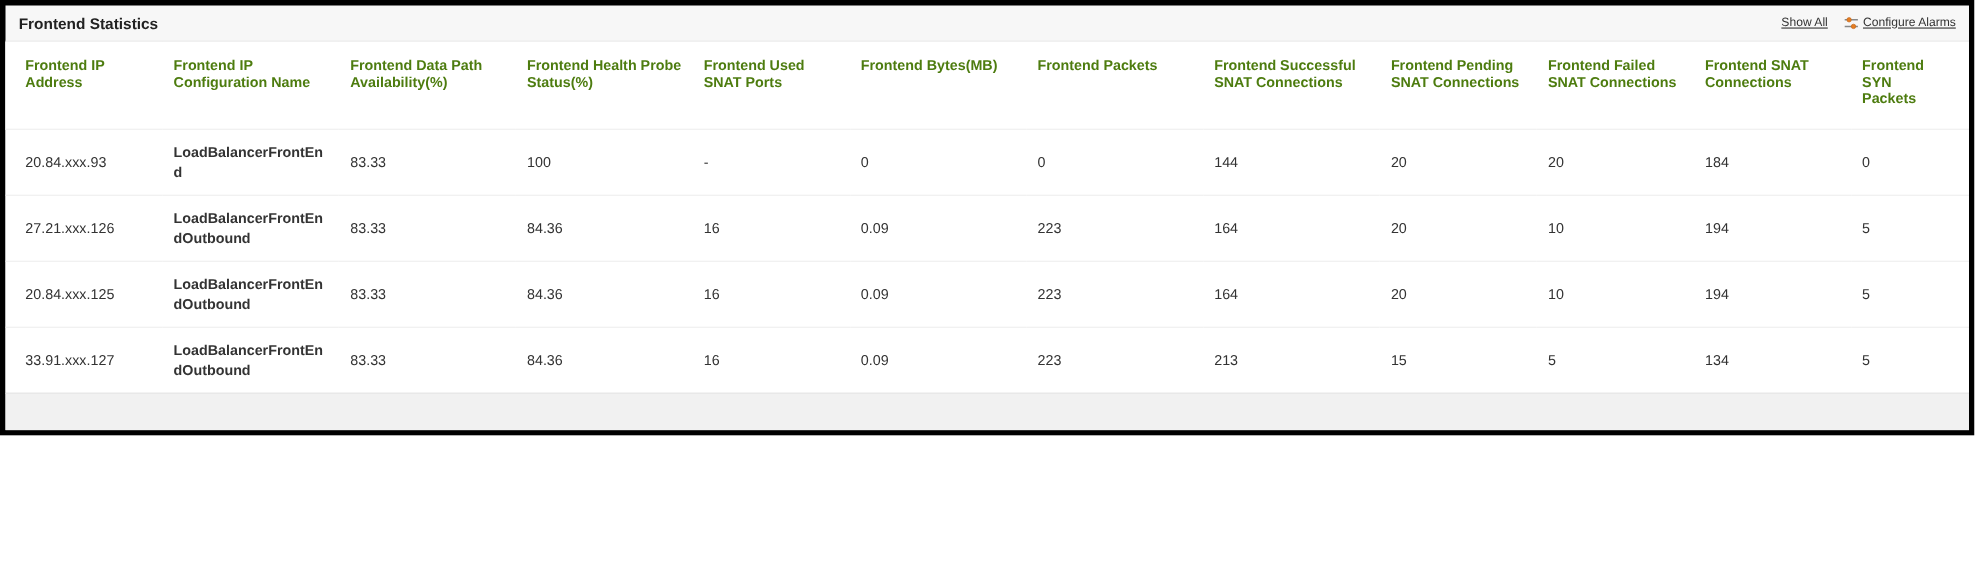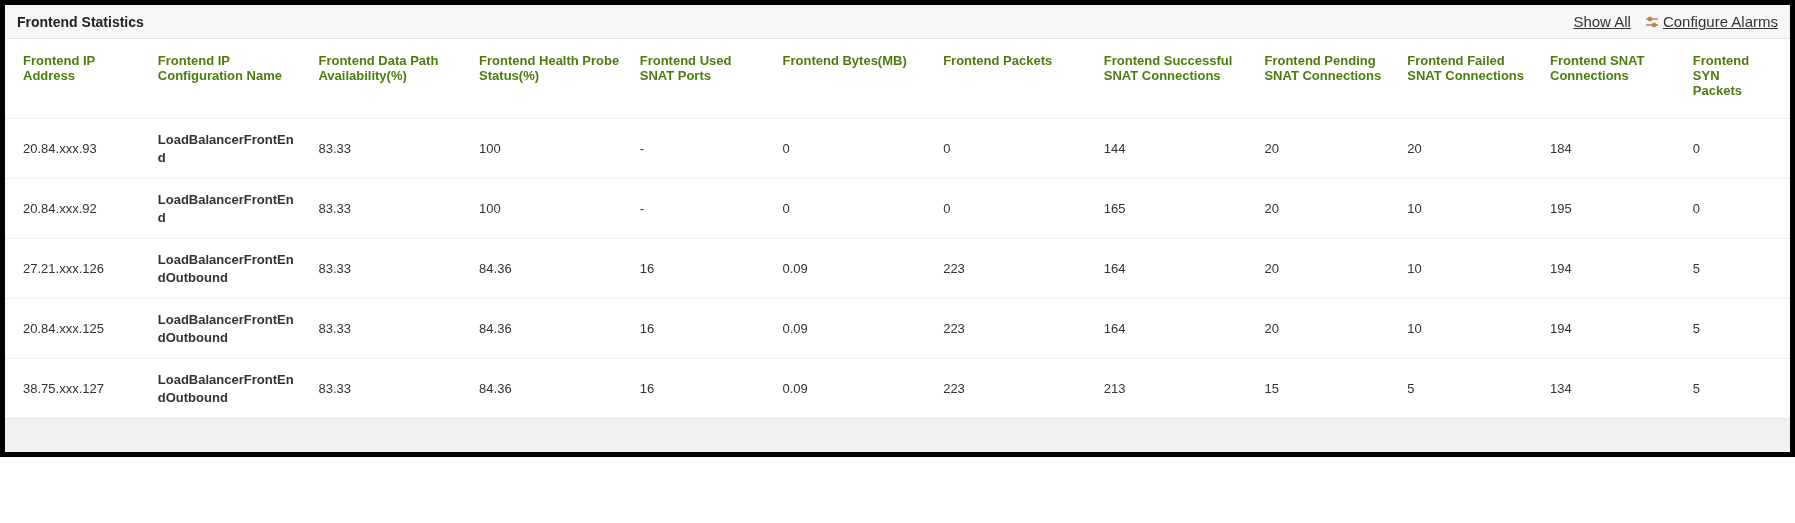--- a/index.html
+++ b/index.html
@@ -35,7 +35,7 @@
       color: #333;
       text-decoration: underline;
       cursor: pointer;
-      font-size: 15px;
+      font-size: 11px;
     }
     .configure-wrap {
       display: flex;

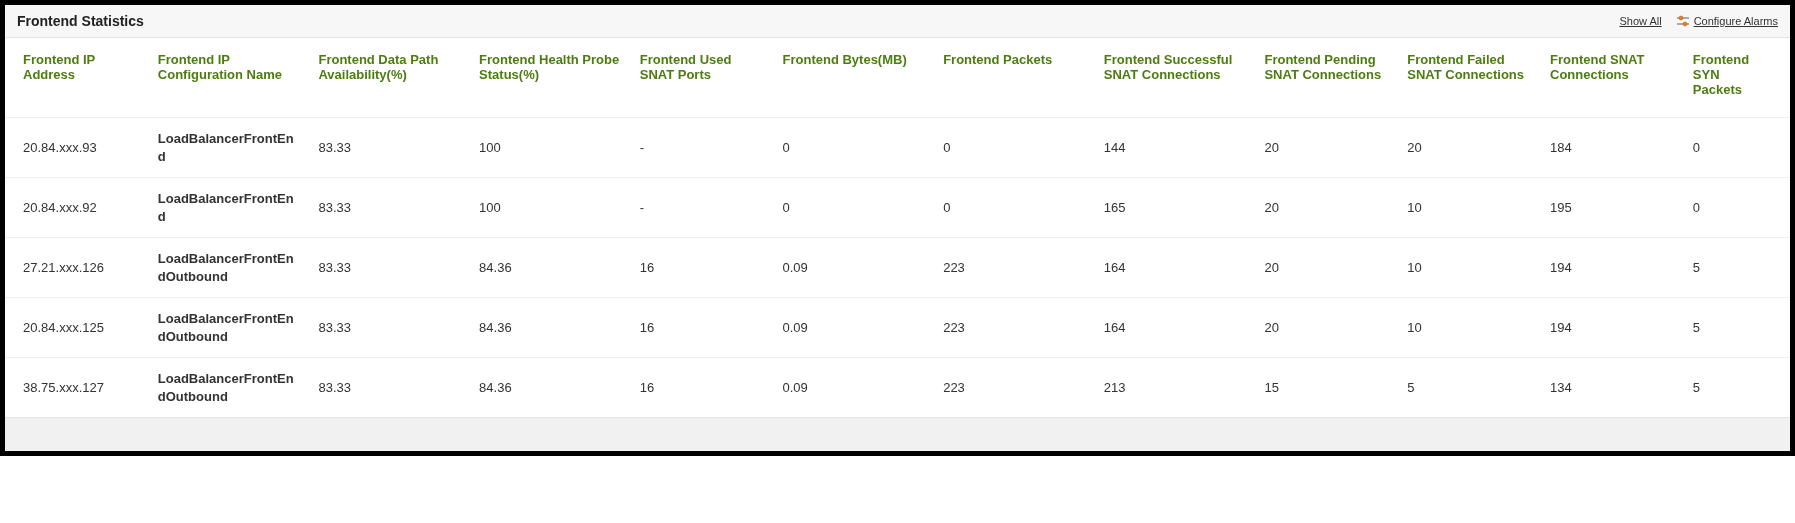--- a/index.html
+++ b/index.html
@@ -158,20 +158,6 @@
           <td>0</td>
         </tr>
         <tr>
-          <td>20.84.xxx.92</td>
-          <td class="config-name">LoadBalancerFrontEnd</td>
-          <td>83.33</td>
-          <td>100</td>
-          <td>-</td>
-          <td>0</td>
-          <td>0</td>
-          <td>165</td>
-          <td>20</td>
-          <td>10</td>
-          <td>195</td>
-          <td>0</td>
-        </tr>
-        <tr>
           <td>27.21.xxx.126</td>
           <td class="config-name">LoadBalancerFrontEndOutbound</td>
           <td>83.33</td>

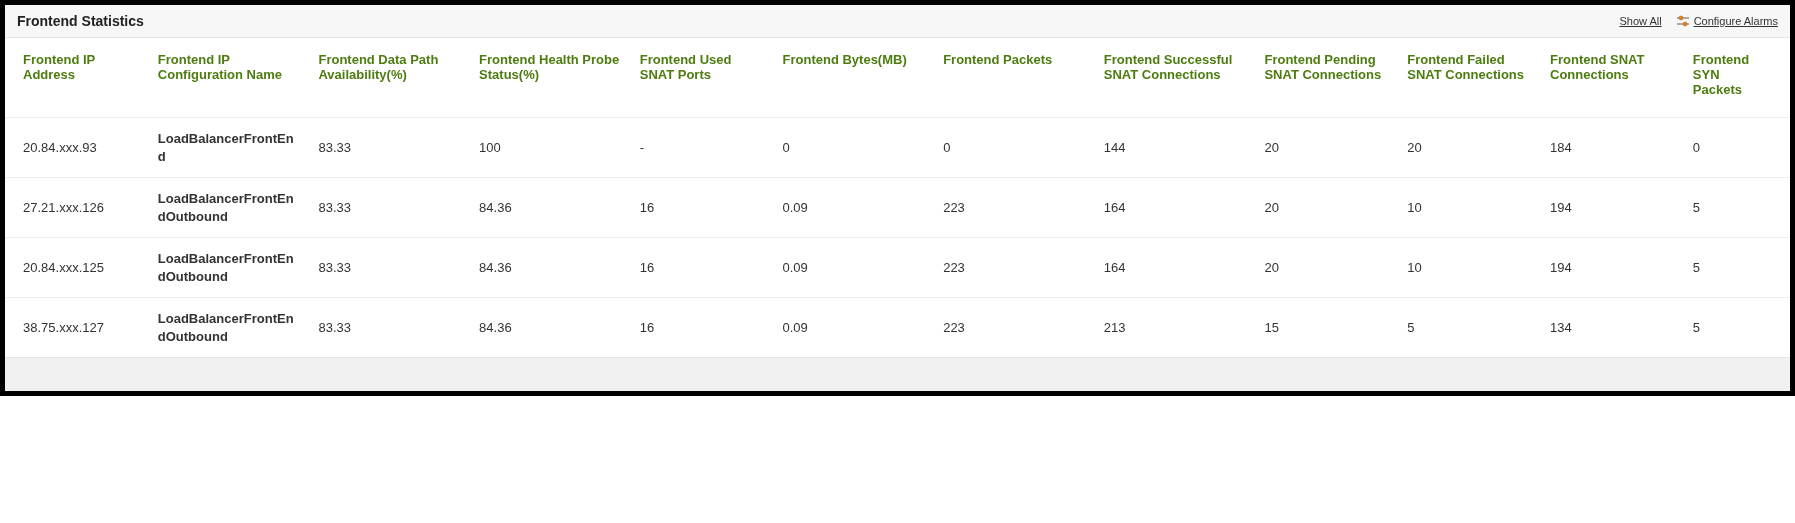--- a/index.html
+++ b/index.html
@@ -186,7 +186,7 @@
           <td>5</td>
         </tr>
         <tr>
-          <td>38.75.xxx.127</td>
+          <td>33.91.xxx.127</td>
           <td class="config-name">LoadBalancerFrontEndOutbound</td>
           <td>83.33</td>
           <td>84.36</td>

